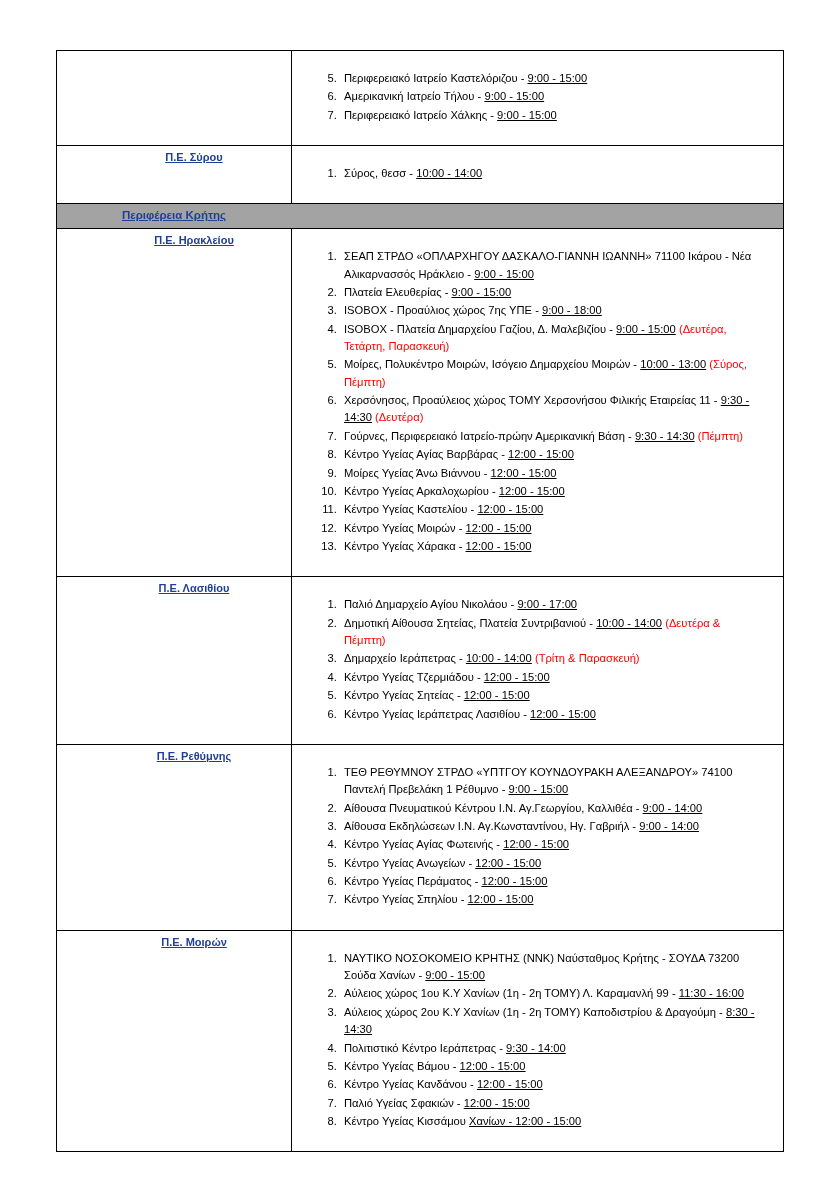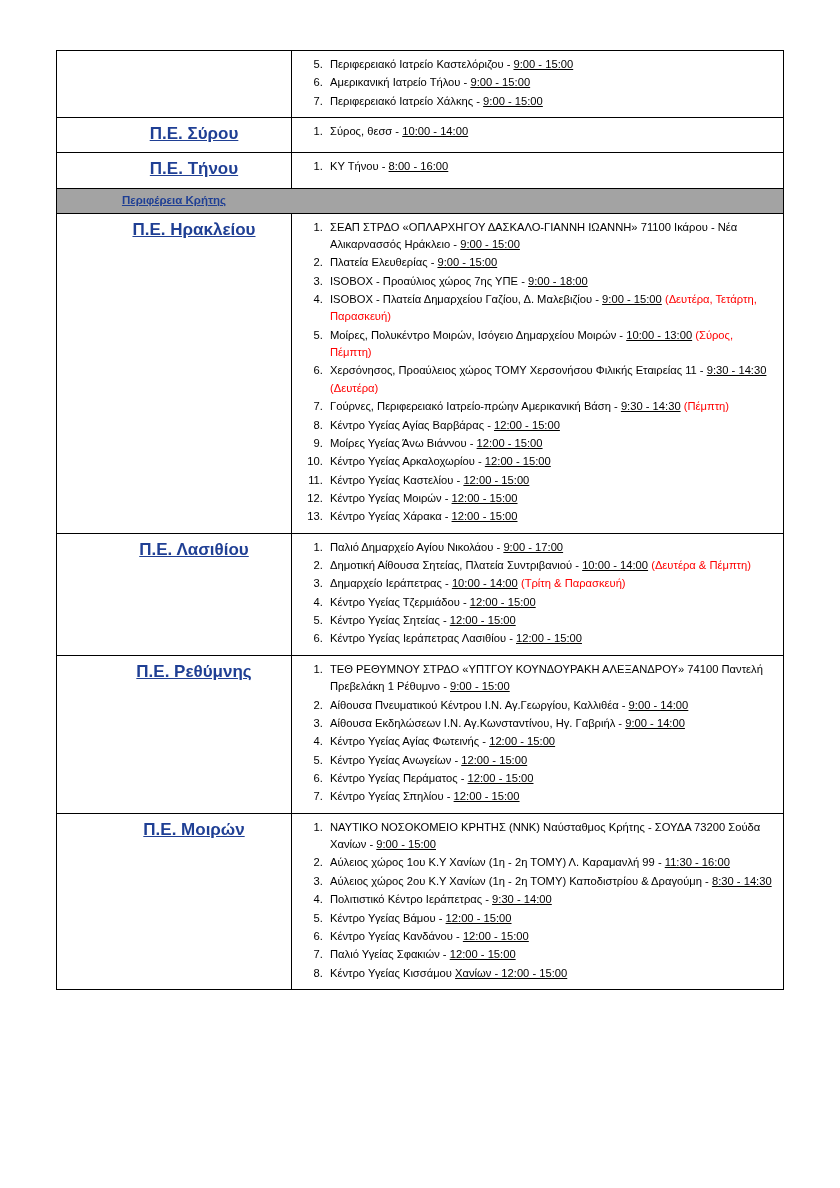--- a/index.html
+++ b/index.html
@@ -55,7 +55,7 @@
     font-size: 11.5px;
   }
   ol.items {
-    margin: 2px;
+    margin: 16px;
     padding: 0 0 0 26px;
     list-style-type: decimal;
   }

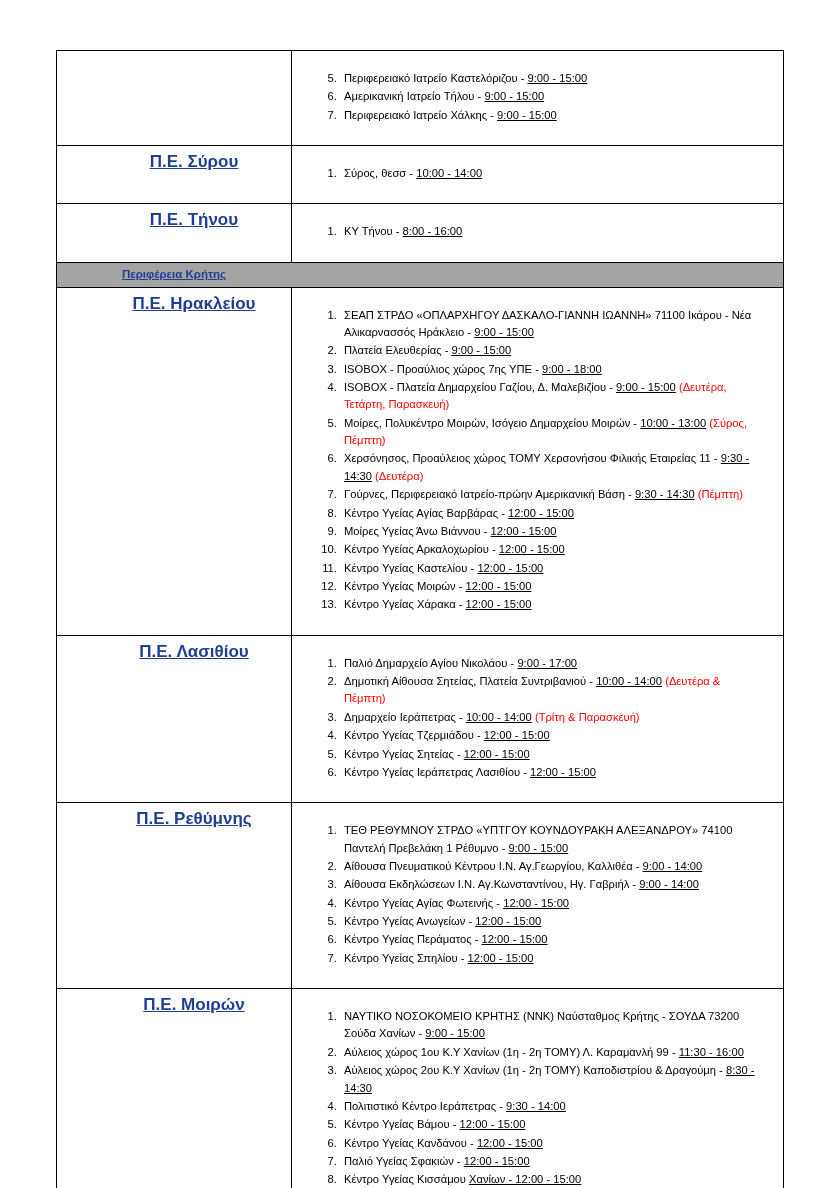--- a/index.html
+++ b/index.html
@@ -41,7 +41,7 @@
     color: #1f3f94;
     text-decoration: underline;
     font-weight: bold;
-    font-size: 17px;
+    font-size: 11px;
     padding-left: 40px;
   }
   tr.region-row td {

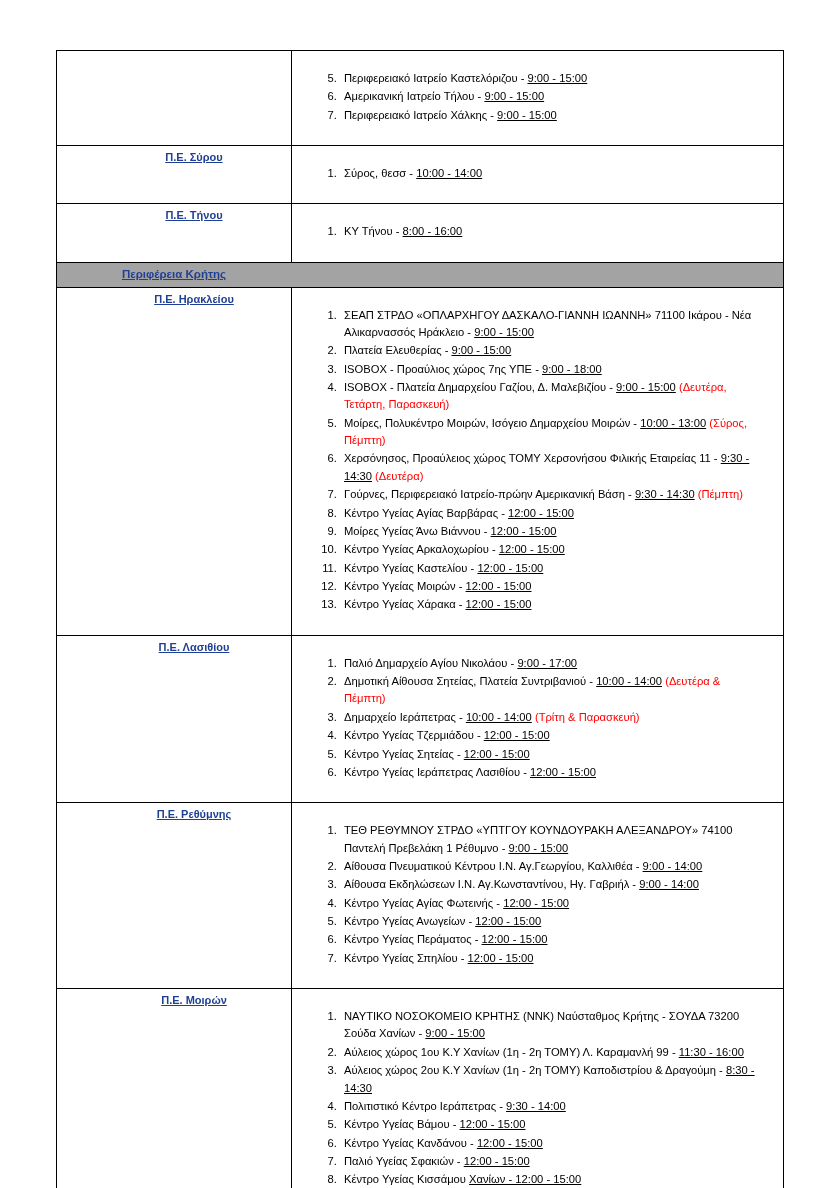--- a/index.html
+++ b/index.html
@@ -102,14 +102,6 @@
             </ol>
           </td>
         </tr>
-        <tr>
-          <td class="label-cell"><span class="label-text">Π.Ε. Τήνου</span></td>
-          <td>
-            <ol class="items" start="1">
-              <li><span>ΚΥ Τήνου - </span><span class="u">8:00 - 16:00</span></li>
-            </ol>
-          </td>
-        </tr>
         <tr class="region-row">
           <td colspan="2" style="text-align: center; width: 728px; padding: 3px 6px;">
             <div style="width: 222px; text-align: center;"><span class="label-text">Περιφέρεια Κρήτης</span></div>

